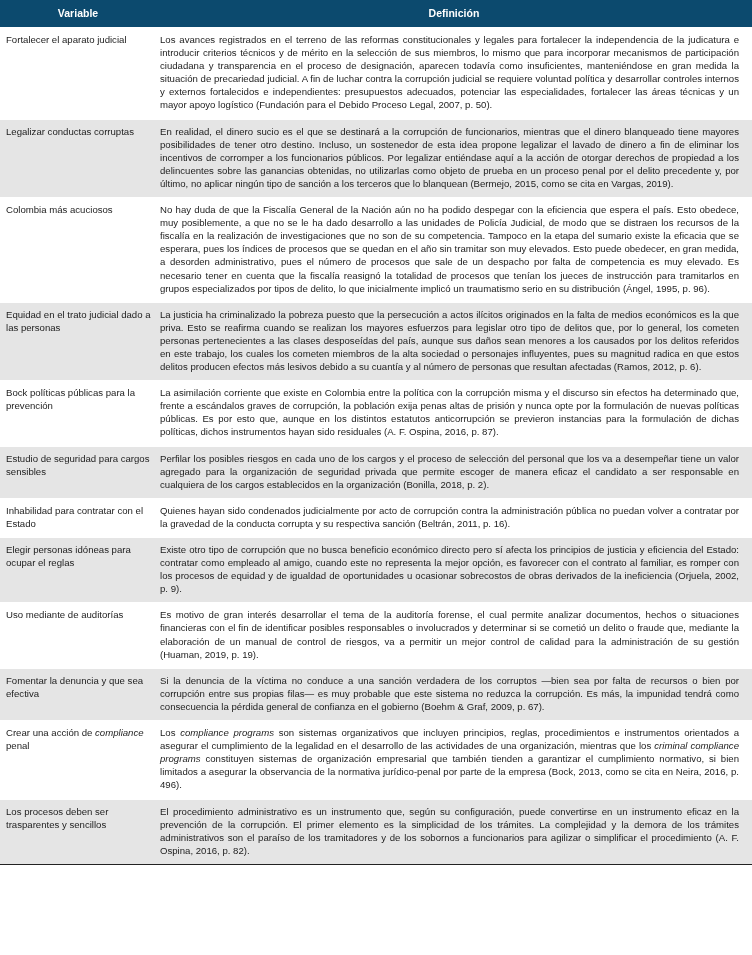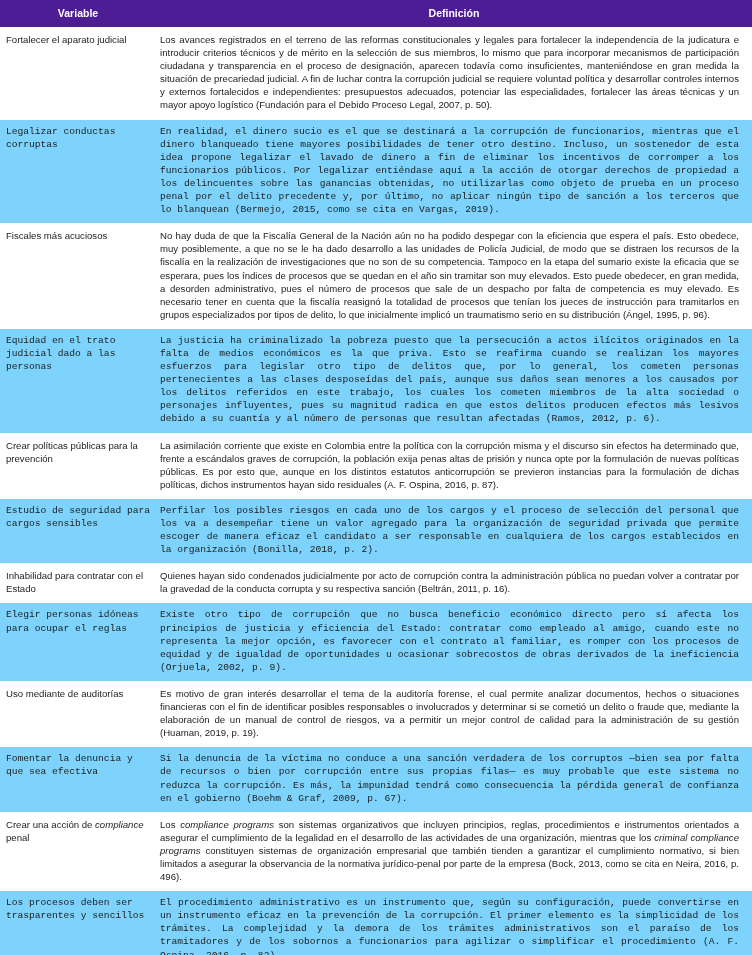--- a/index.html
+++ b/index.html
@@ -17,7 +17,7 @@
     .doc-table col.c1 { width: 156px; }
     .doc-table col.c2 { width: 596px; }
     .doc-table thead th {
-      background: #4c1d95;
+      background: #0c4a6e;
       color: #ffffff;
       font-weight: bold;
       font-size: 10.5px;

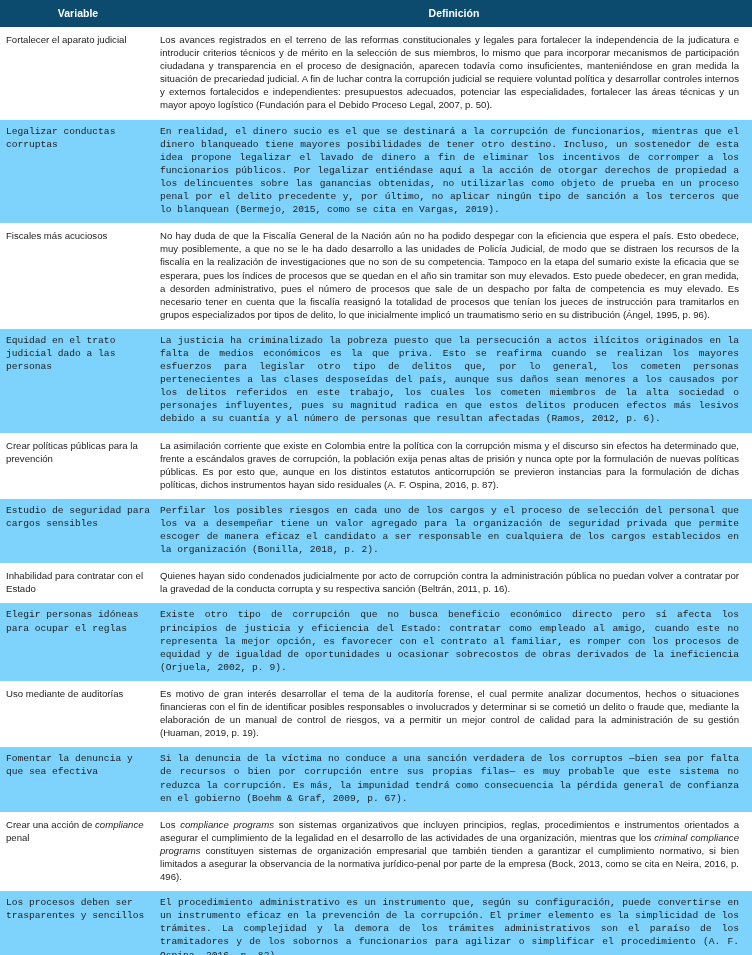--- a/index.html
+++ b/index.html
@@ -32,7 +32,7 @@
     }
     .doc-table tbody td.var { padding-left: 6px; padding-right: 4px; margin-left: 18px; }
     .doc-table tbody td.def { text-align: justify; padding-left: 4px; padding-right: 13px; }
-    .doc-table tbody tr.shaded td { background: #7dd3fc; font-family: Liberation Mono, monospace; }
+    .doc-table tbody tr.shaded td { background: #e5e5e5; }
     .doc-table tbody tr td { border-top: 1px solid #ffffff; }
     em { font-style: italic; }
   </style>

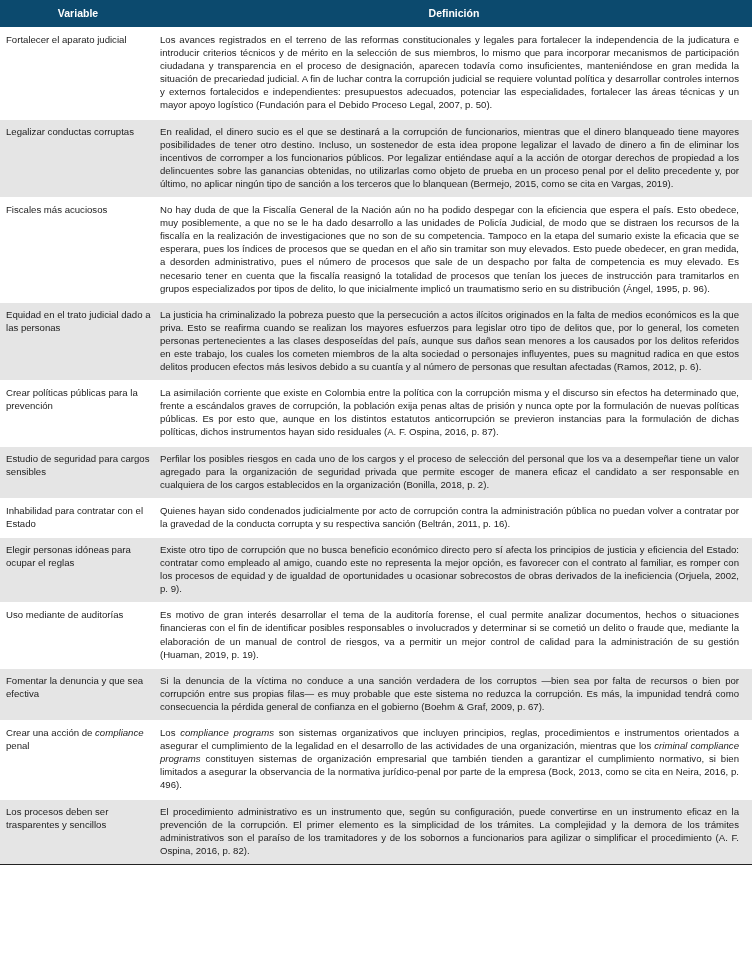--- a/index.html
+++ b/index.html
@@ -60,7 +60,7 @@
       <td class="def">En realidad, el dinero sucio es el que se destinará a la corrupción de funcionarios, mientras que el dinero blanqueado tiene mayores posibilidades de tener otro destino. Incluso, un sostenedor de esta idea propone legalizar el lavado de dinero a fin de eliminar los incentivos de corromper a los funcionarios públicos. Por legalizar entiéndase aquí a la acción de otorgar derechos de propiedad a los delincuentes sobre las ganancias obtenidas, no utilizarlas como objeto de prueba en un proceso penal por el delito precedente y, por último, no aplicar ningún tipo de sanción a los terceros que lo blanquean (Bermejo, 2015, como se cita en Vargas, 2019).</td>
     </tr>
     <tr>
-      <td class="var">Fiscales más acuciosos</td>
+      <td class="var">Colombia más acuciosos</td>
       <td class="def">No hay duda de que la Fiscalía General de la Nación aún no ha podido despegar con la eficiencia que espera el país. Esto obedece, muy posiblemente, a que no se le ha dado desarrollo a las unidades de Policía Judicial, de modo que se distraen los recursos de la fiscalía en la realización de investigaciones que no son de su competencia. Tampoco en la etapa del sumario existe la eficacia que se esperara, pues los índices de procesos que se quedan en el año sin tramitar son muy elevados. Esto puede obedecer, en gran medida, a desorden administrativo, pues el número de procesos que sale de un despacho por falta de competencia es muy elevado. Es necesario tener en cuenta que la fiscalía reasignó la totalidad de procesos que tenían los jueces de instrucción para tramitarlos en grupos especializados por tipos de delito, lo que inicialmente implicó un traumatismo serio en su distribución (Ángel, 1995, p. 96).</td>
     </tr>
     <tr class="shaded">

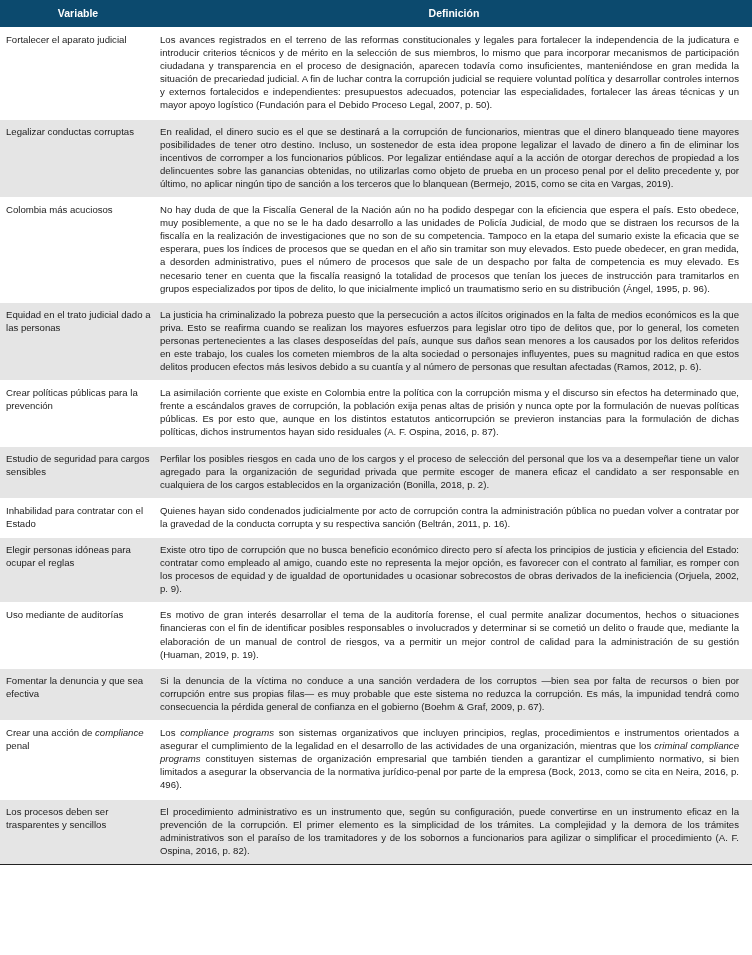--- a/index.html
+++ b/index.html
@@ -68,7 +68,7 @@
       <td class="def">La justicia ha criminalizado la pobreza puesto que la persecución a actos ilícitos originados en la falta de medios económicos es la que priva. Esto se reafirma cuando se realizan los mayores esfuerzos para legislar otro tipo de delitos que, por lo general, los cometen personas pertenecientes a las clases desposeídas del país, aunque sus daños sean menores a los causados por los delitos referidos en este trabajo, los cuales los cometen miembros de la alta sociedad o personajes influyentes, pues su magnitud radica en que estos delitos producen efectos más lesivos debido a su cuantía y al número de personas que resultan afectadas (Ramos, 2012, p. 6).</td>
     </tr>
     <tr>
-      <td class="var">Crear políticas públicas para la prevención</td>
+      <td class="var">Bock políticas públicas para la prevención</td>
       <td class="def">La asimilación corriente que existe en Colombia entre la política con la corrupción misma y el discurso sin efectos ha determinado que, frente a escándalos graves de corrupción, la población exija penas altas de prisión y nunca opte por la formulación de nuevas políticas públicas. Es por esto que, aunque en los distintos estatutos anticorrupción se previeron instancias para la formulación de dichas políticas, dichos instrumentos hayan sido residuales (A. F. Ospina, 2016, p. 87).</td>
     </tr>
     <tr class="shaded">

